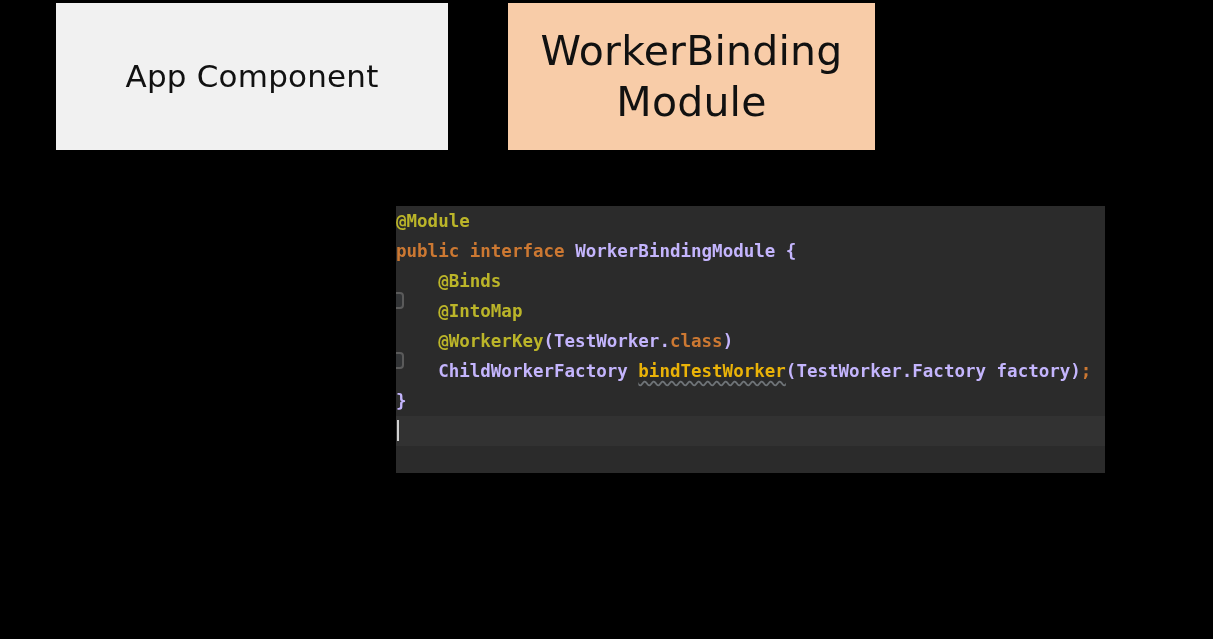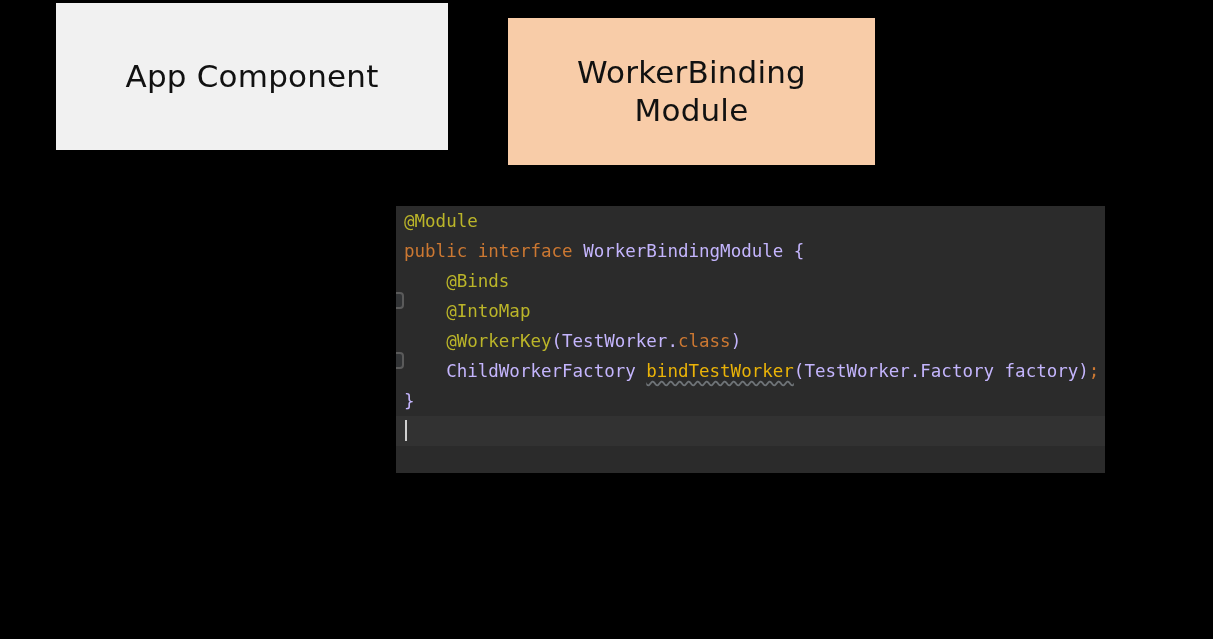--- a/index.html
+++ b/index.html
@@ -40,11 +40,11 @@
 
   #node-worker-binding-module {
     left: 508px;
-    top: 18px;
+    top: 3px;
     width: 367px;
     height: 147px;
     background: #f8cca8;
-    font-size: 31px;
+    font-size: 41px;
   }
   #node-worker-binding-module .node-label {
     white-space: pre-line;

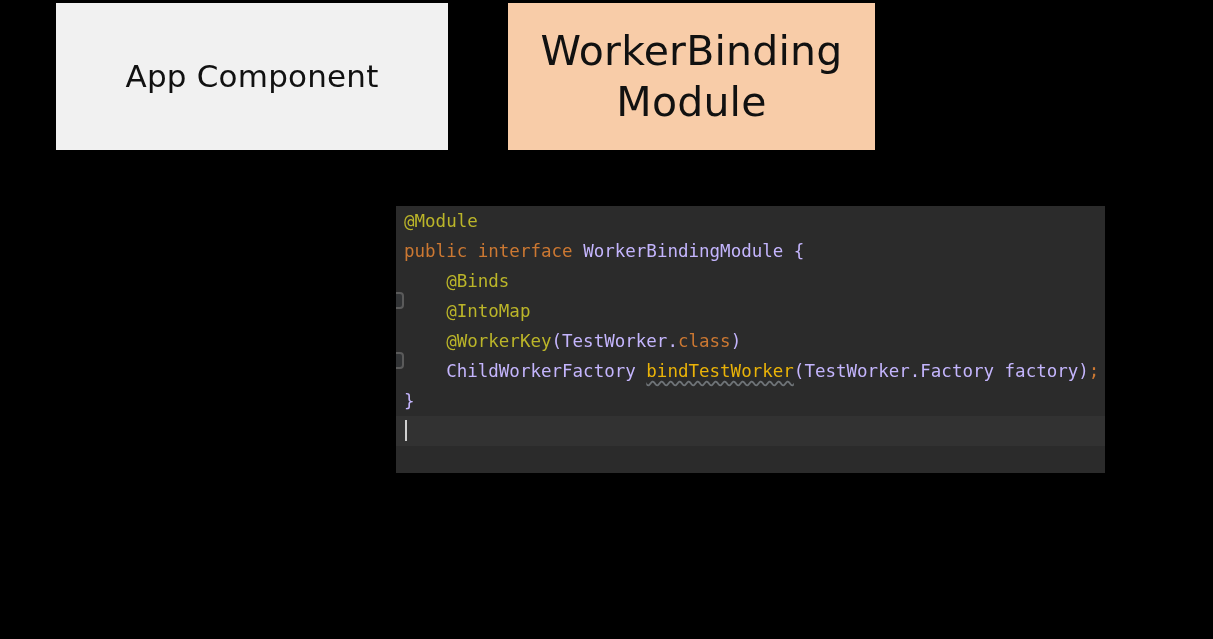--- a/index.html
+++ b/index.html
@@ -109,8 +109,9 @@
   .code-line {
     position: relative;
     height: 30px;
-    padding-left: 8px;
+    padding-left: 0;
     box-sizing: border-box;
+    font-weight: bold;
   }
 
   .code-line.current {

